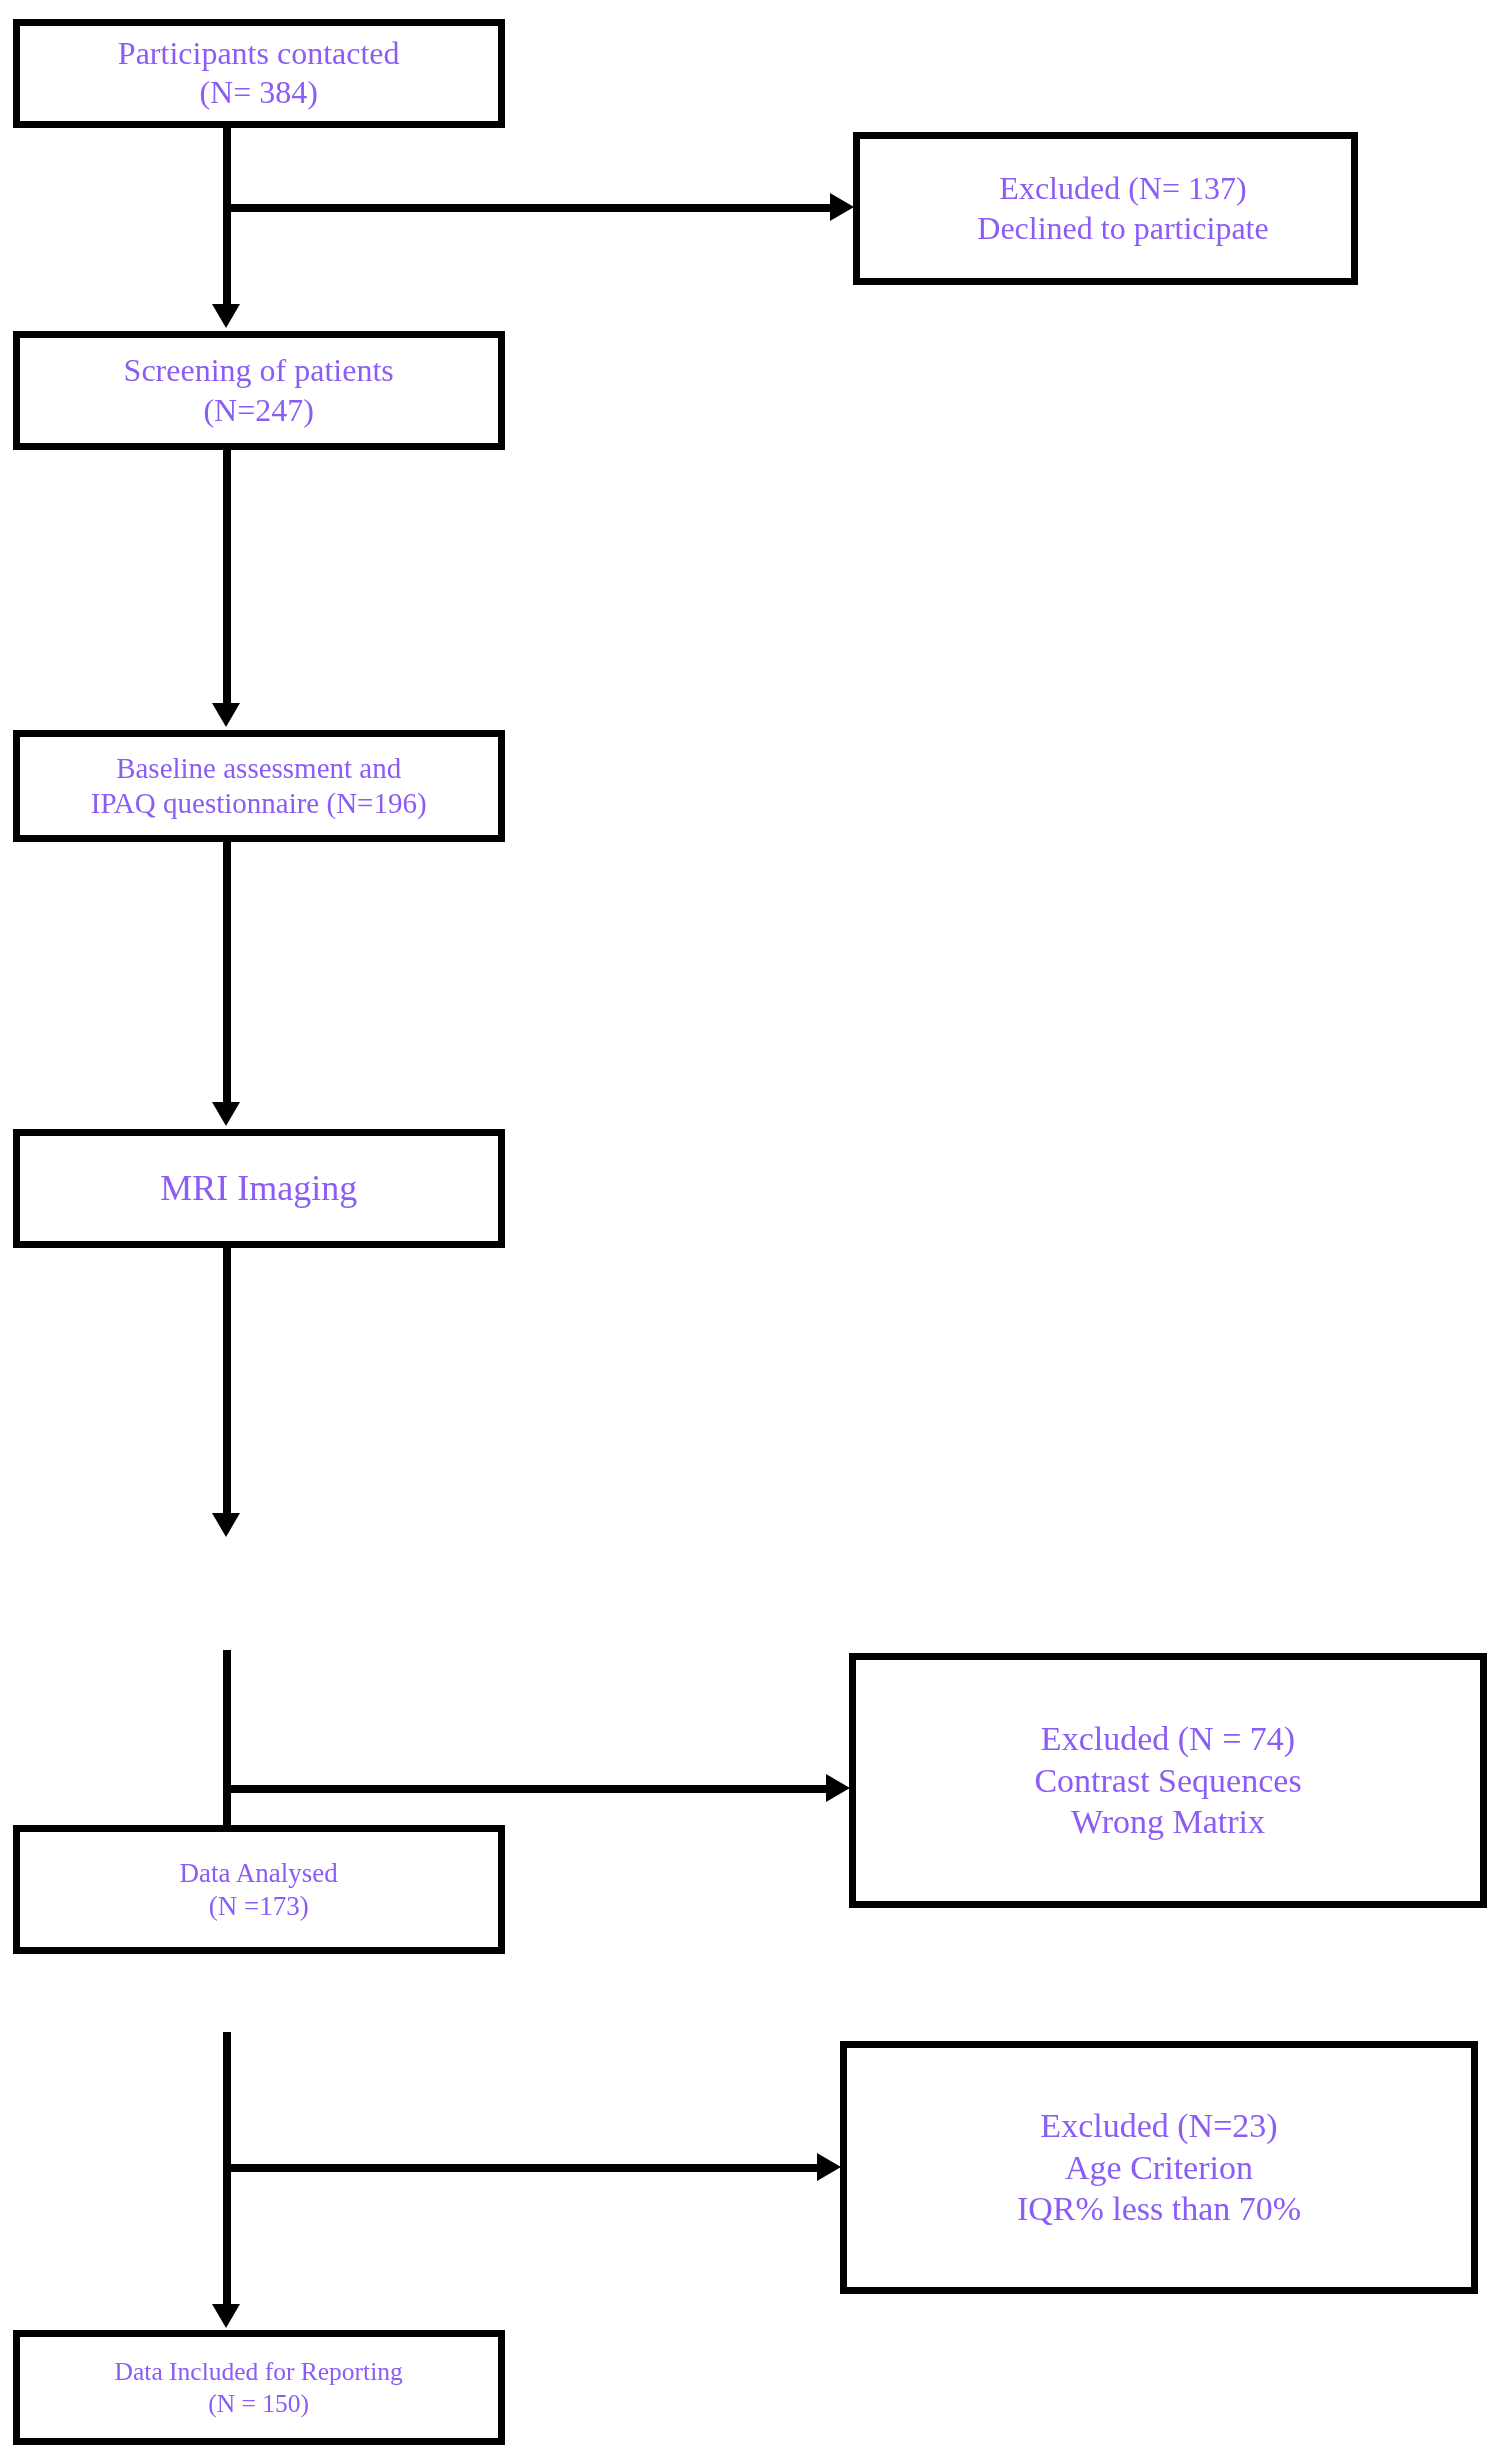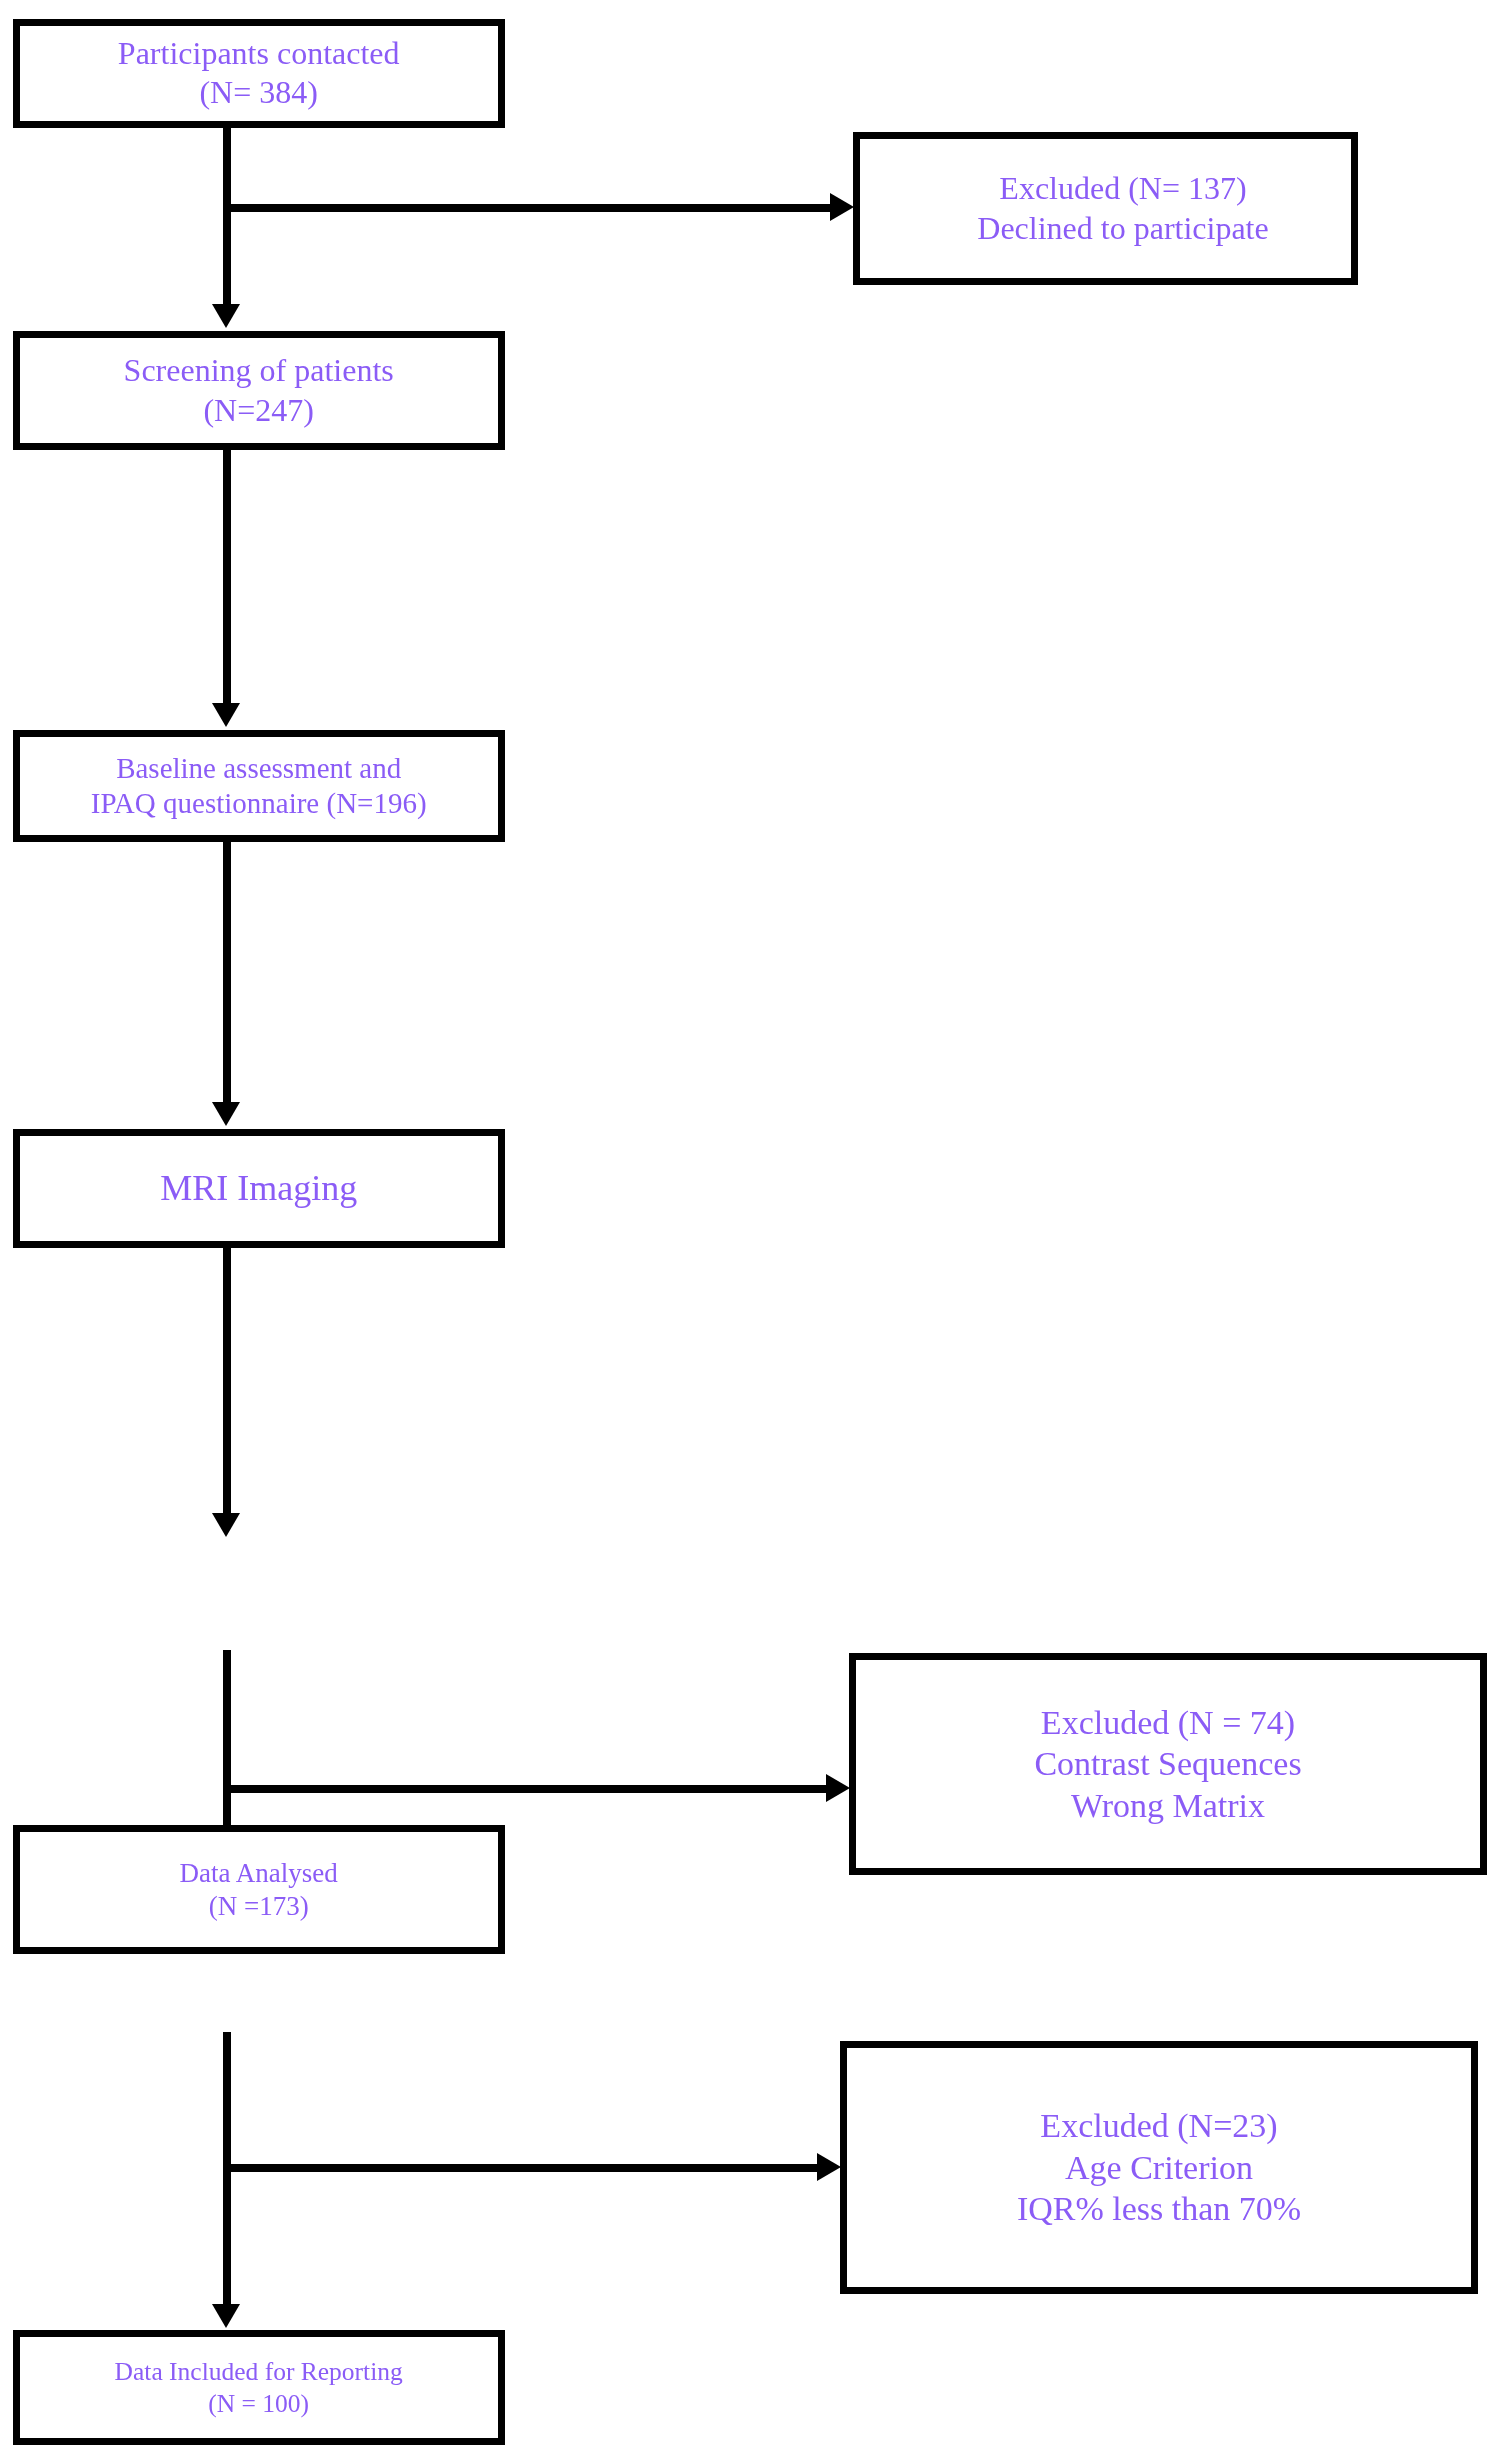--- a/index.html
+++ b/index.html
@@ -48,7 +48,7 @@
 
   
   #node-excluded-1 { left: 853px; top: 132px;  width: 505px; height: 153px; padding-left: 35px; }
-  #node-excluded-2 { left: 849px; top: 1653px; width: 638px; height: 222px; }
+  #node-excluded-2 { left: 849px; top: 1653px; width: 638px; height: 255px; }
   #node-excluded-3 { left: 840px;  top: 2041px; width: 638px; height: 253px; }
 
   

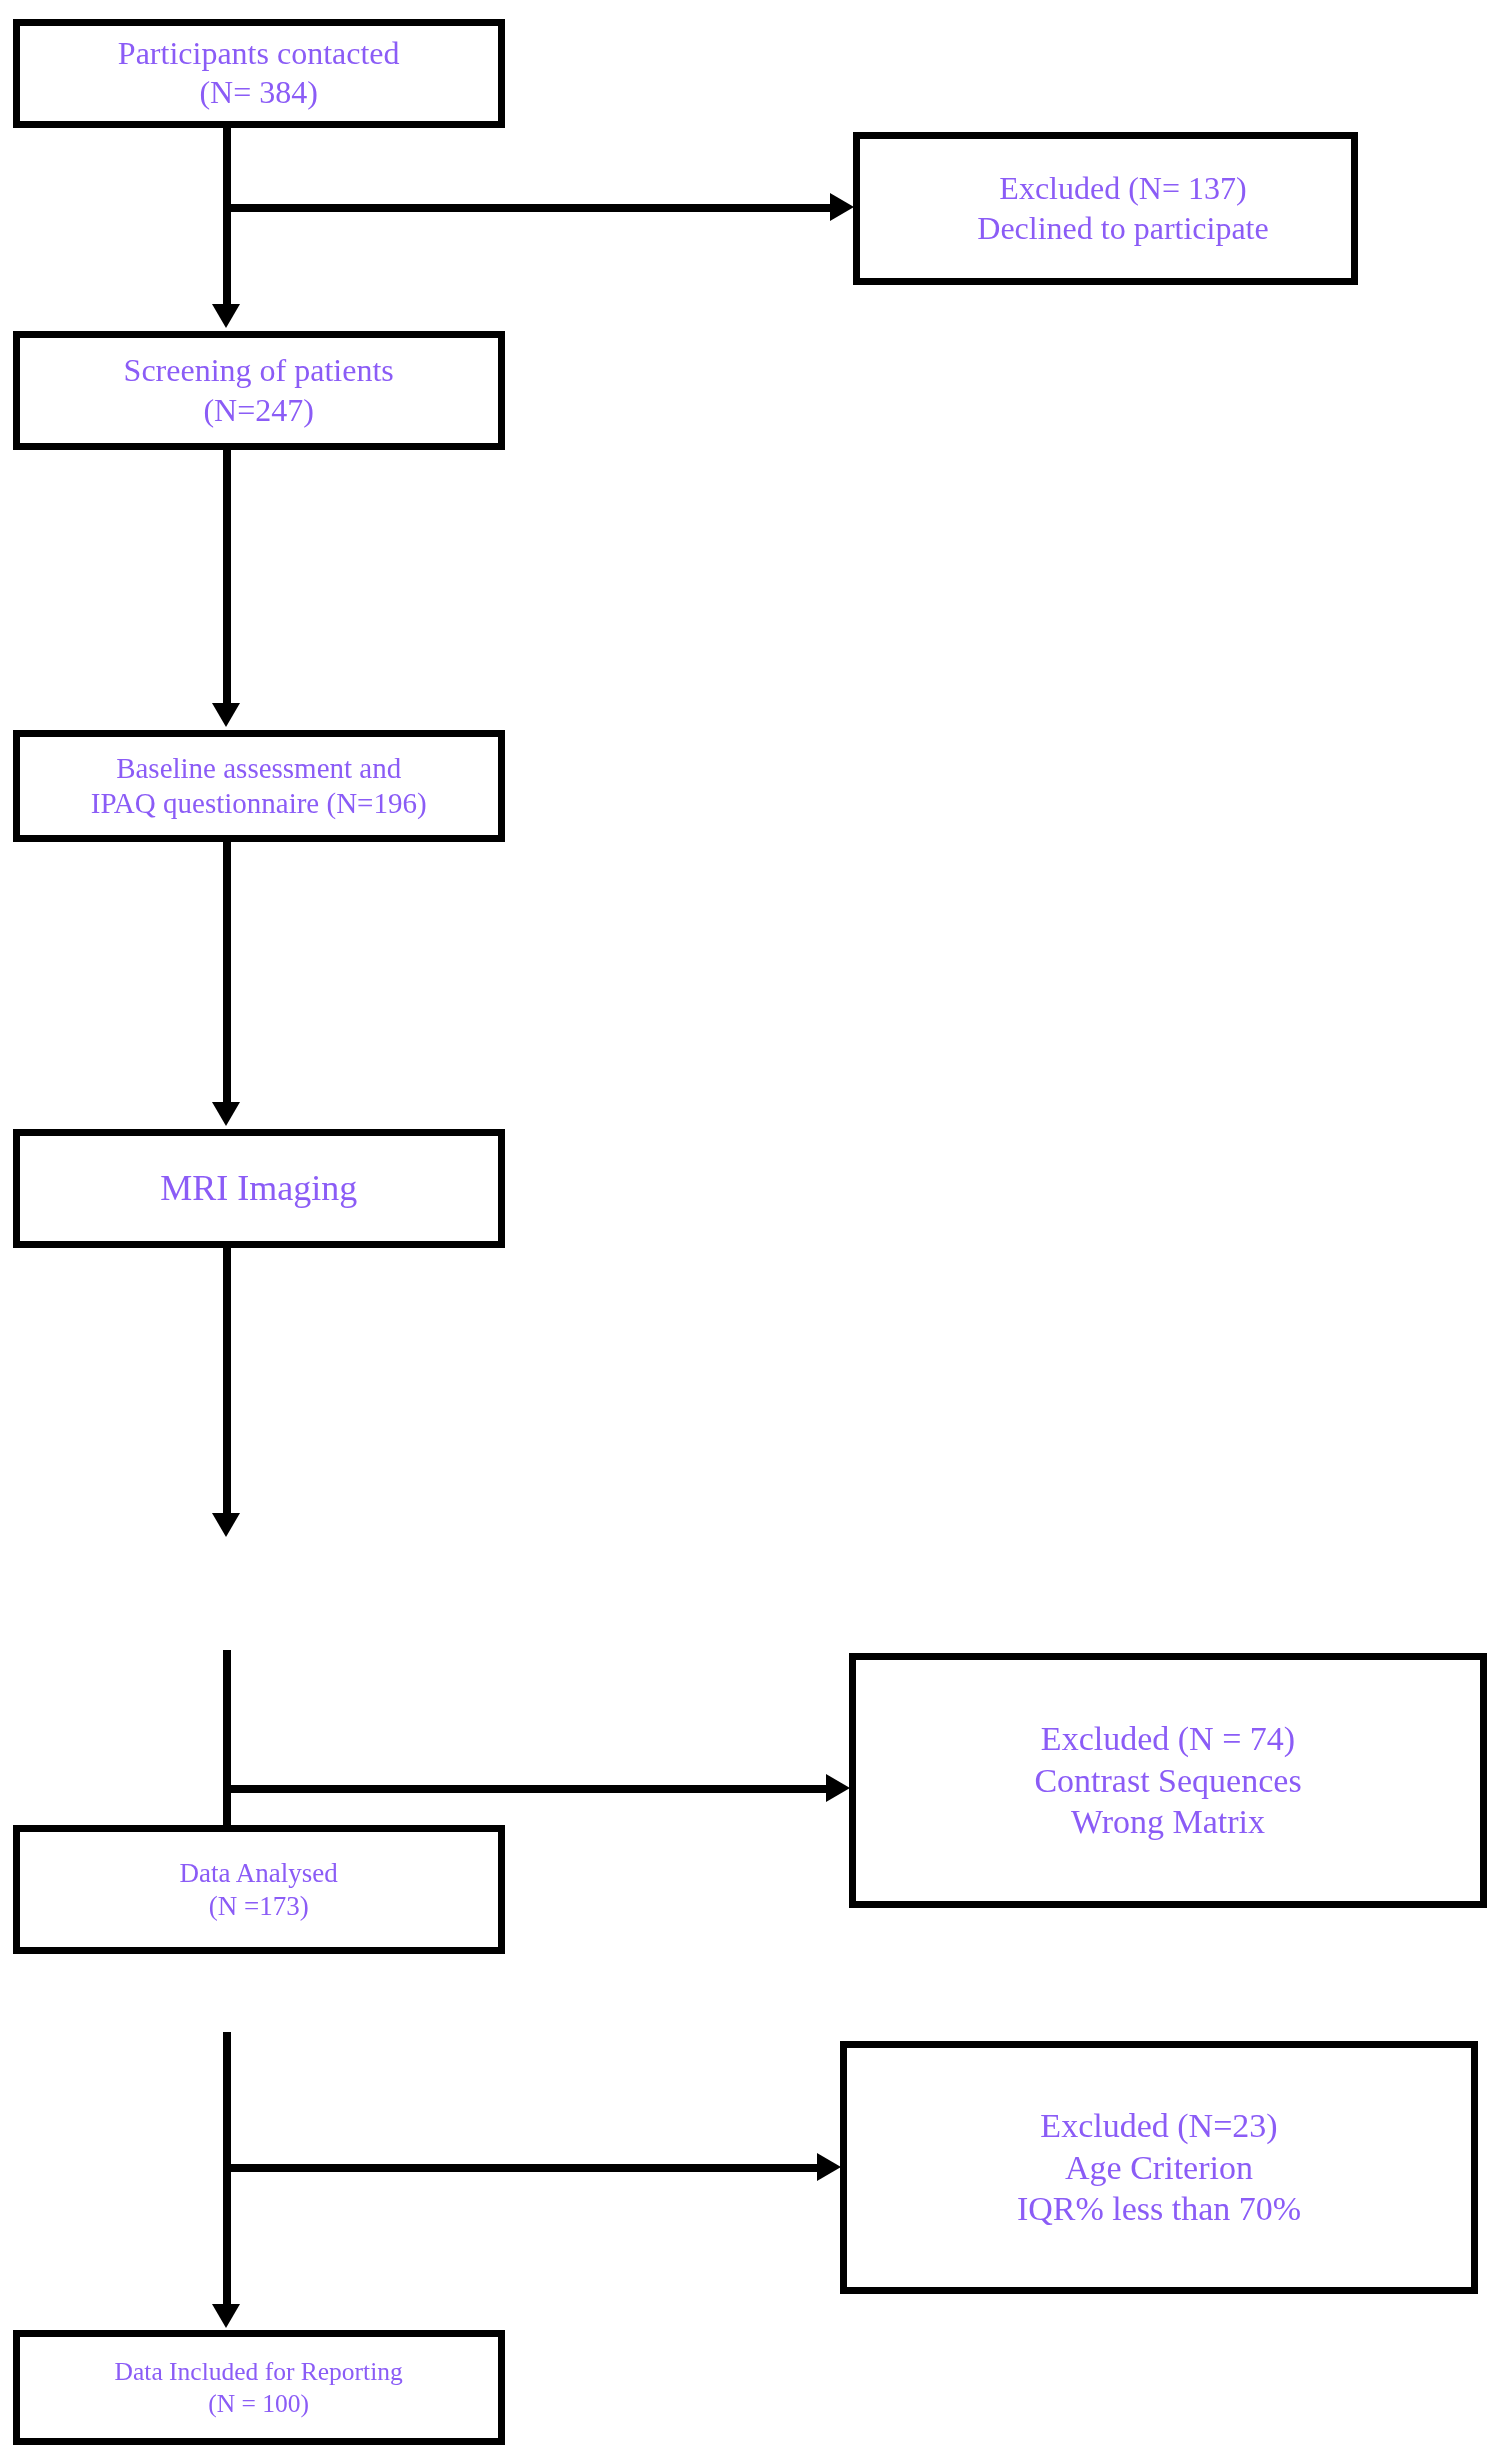--- a/index.html
+++ b/index.html
@@ -163,7 +163,7 @@
 
   <div class="node col-left" id="node-included">
     <span class="node-text fs-30">Data Included for Reporting
-(N = 100)</span>
+(N = 150)</span>
   </div>
 
 </div>

